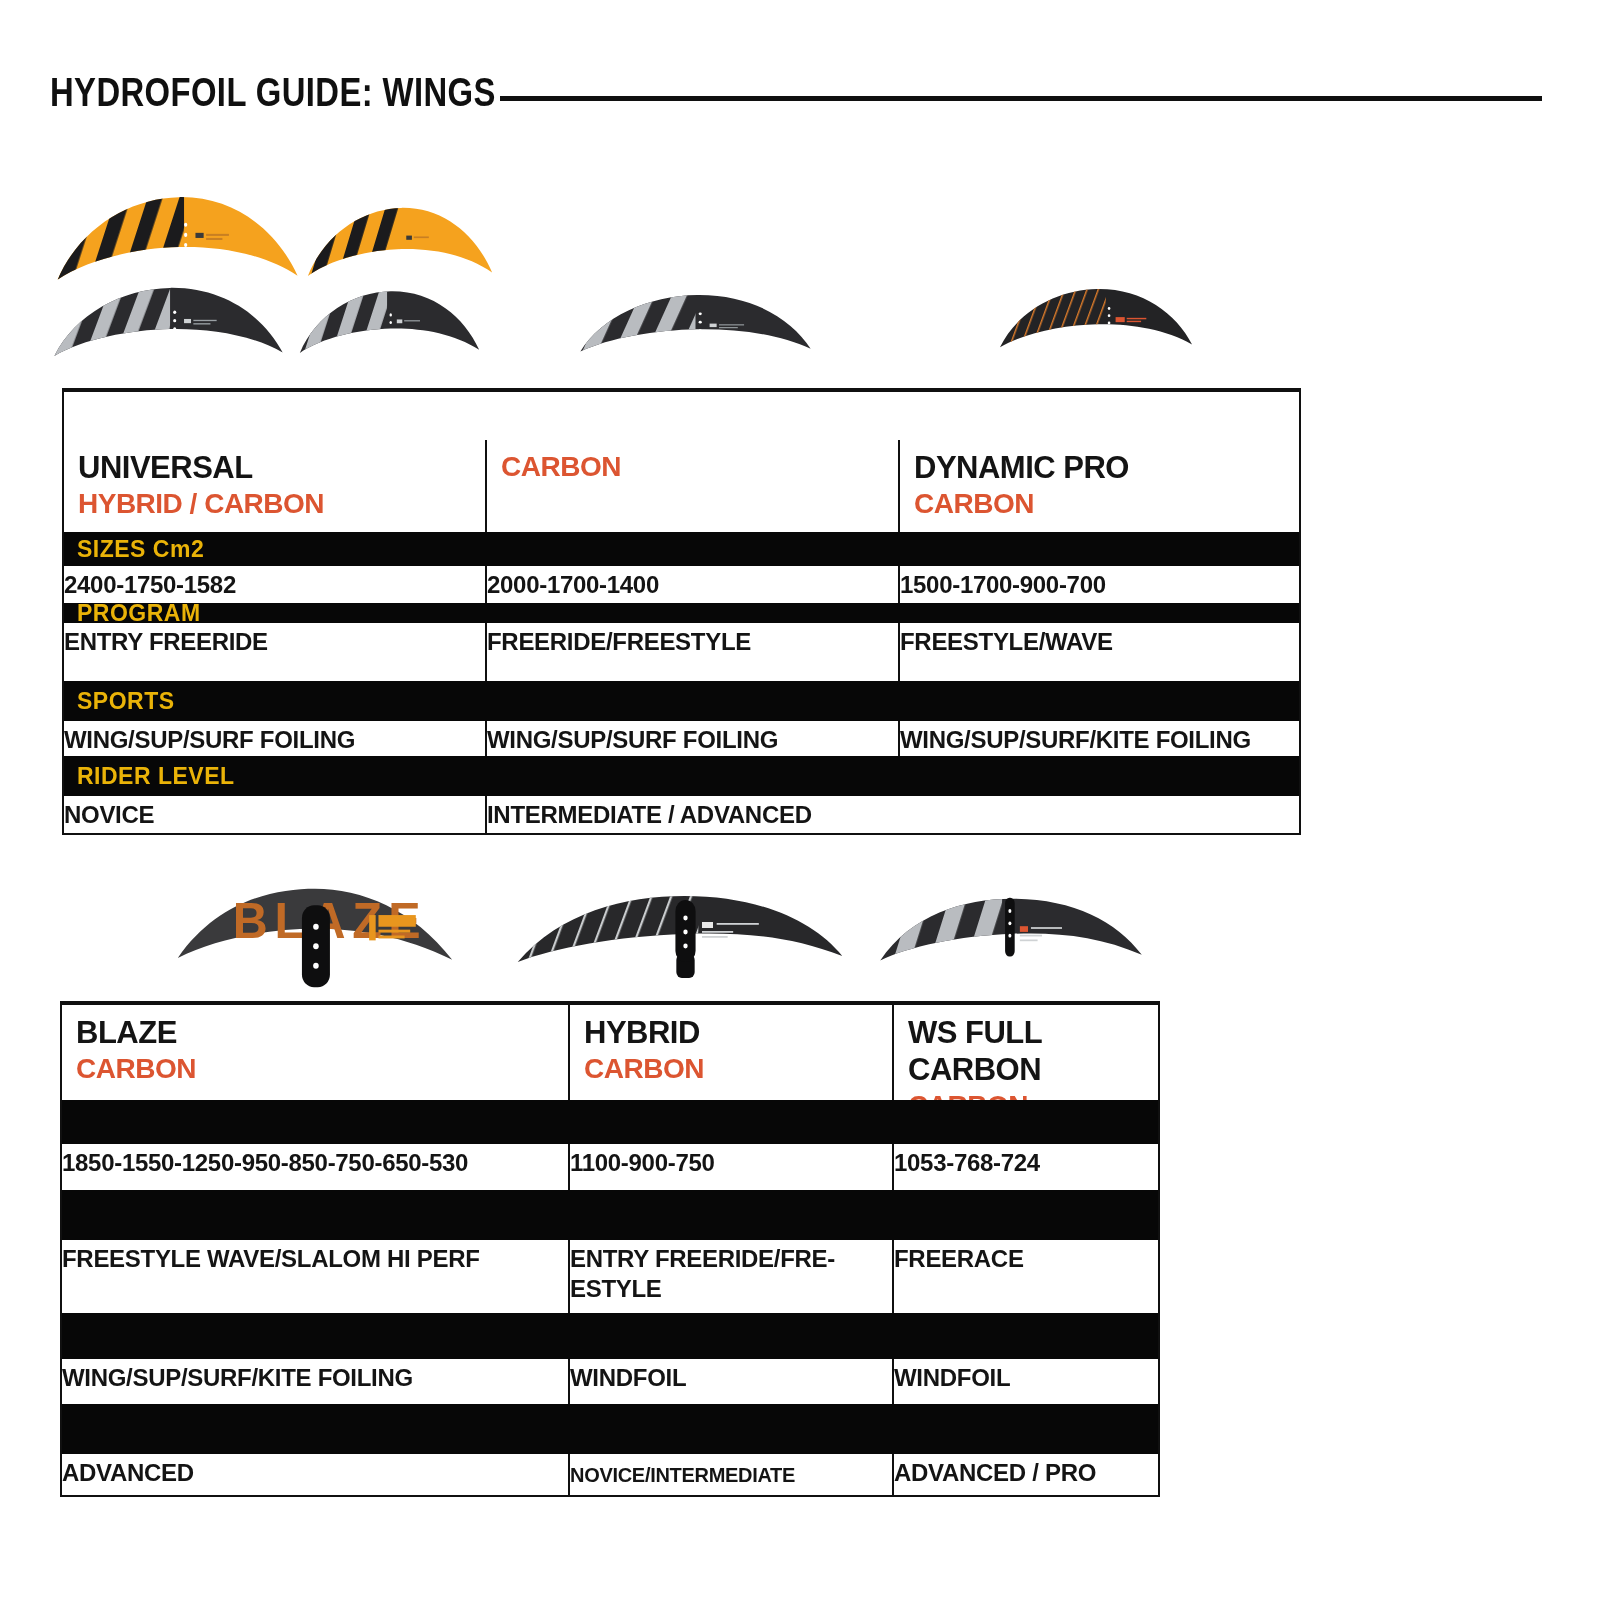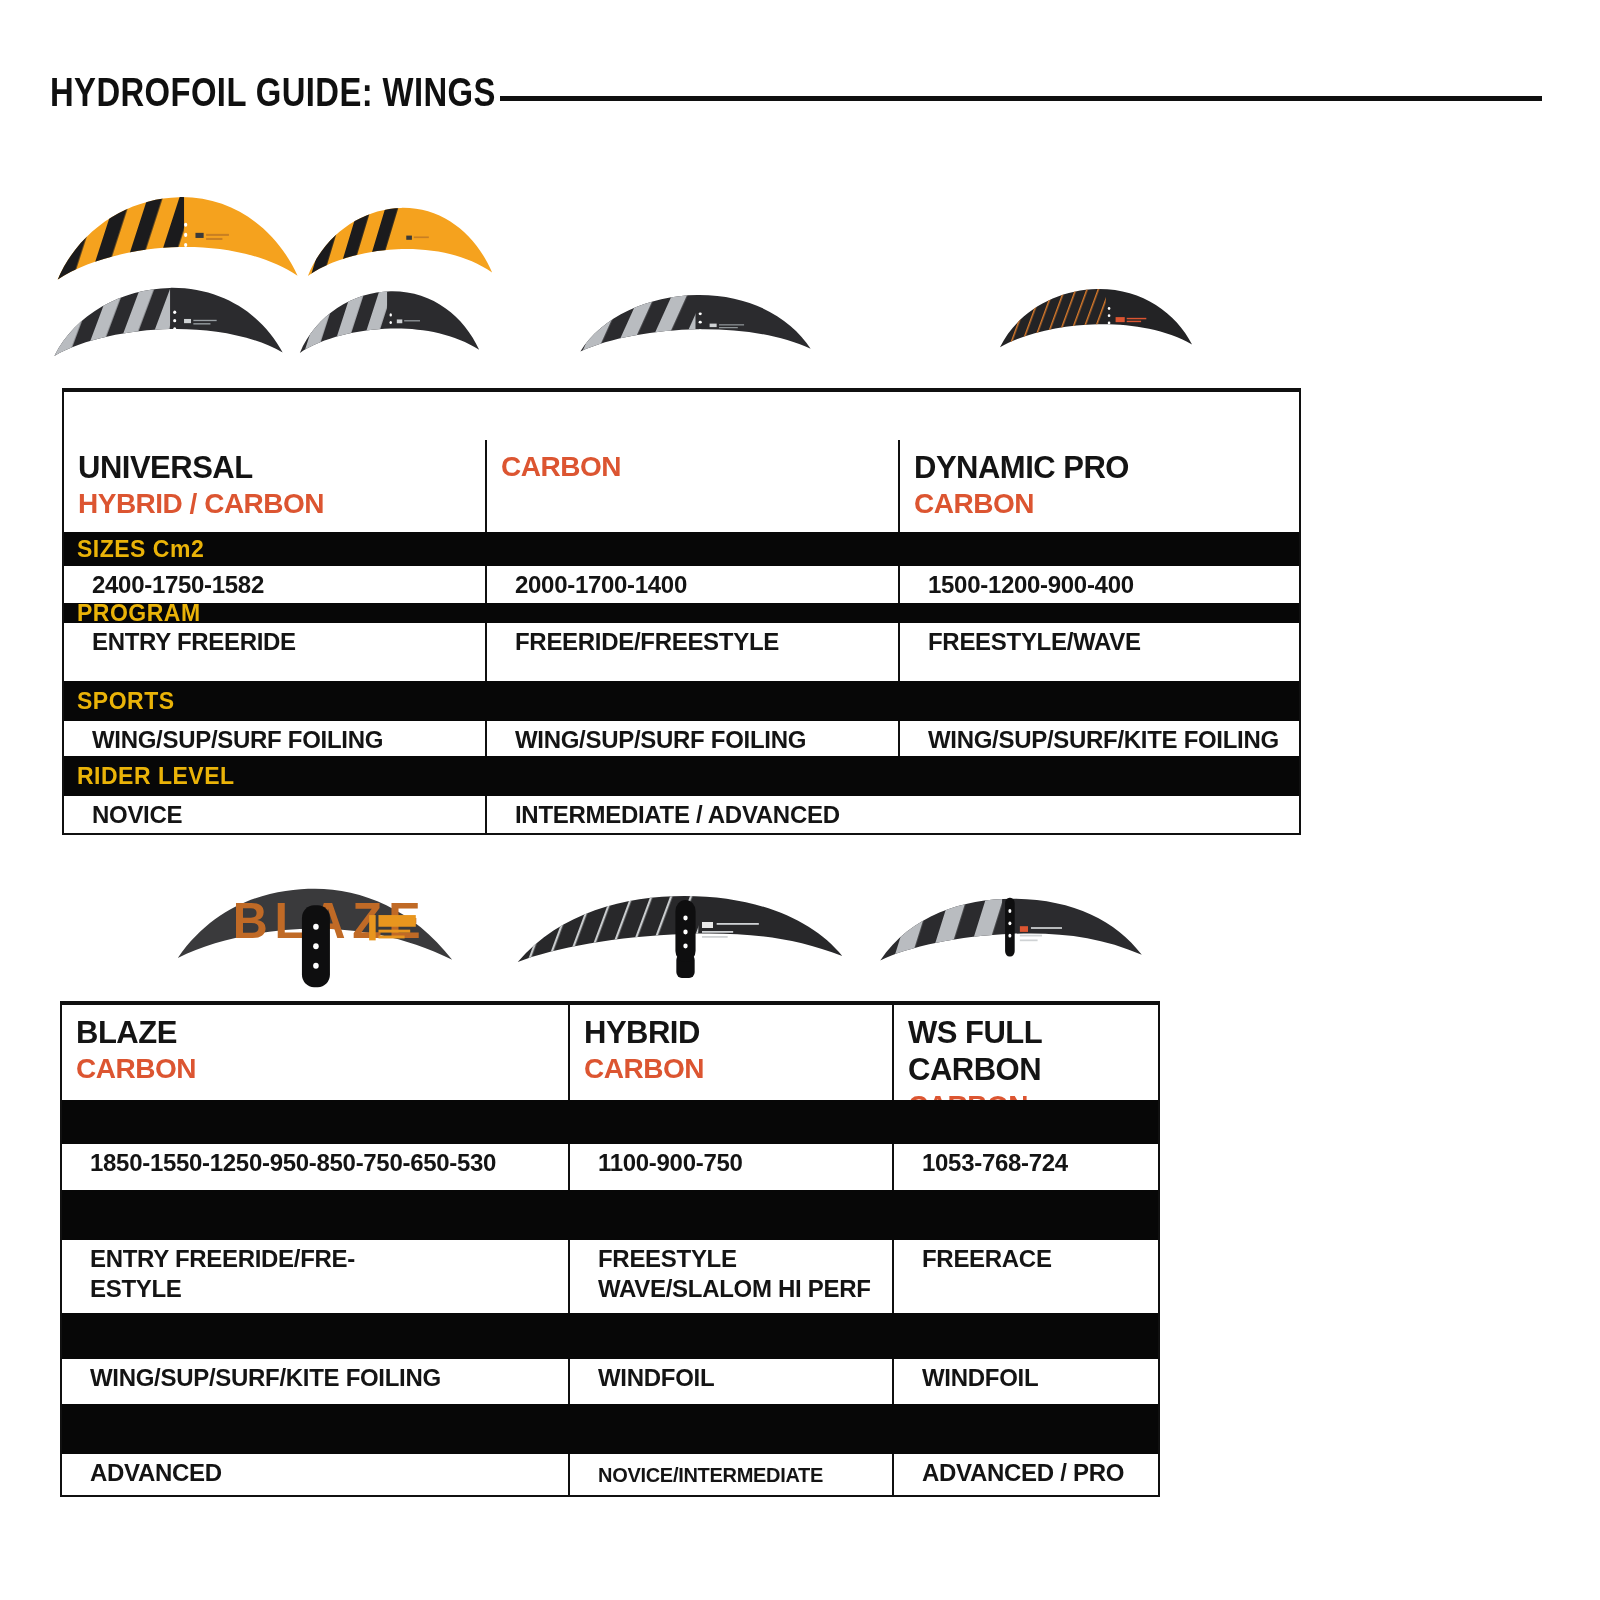--- a/index.html
+++ b/index.html
@@ -32,7 +32,7 @@
   .t-bar{background:#070707;display:flex;align-items:center;padding-left:13px;}
   .t-bar span{color:#eab308;font-size:23px;font-weight:bold;letter-spacing:0.5px;}
 
-  .t-cell{padding:4px 8px 0 28px;font-size:24px;font-weight:bold;letter-spacing:-0.3px;
+  .t-cell{padding:4px 8px 0 0;font-size:24px;font-weight:bold;letter-spacing:-0.3px;
           border-right:2px solid #101010;color:#141414;white-space:pre-line;line-height:1.25;
           overflow:hidden;}
   .t-cell.small{font-size:20px;padding-top:9px;}

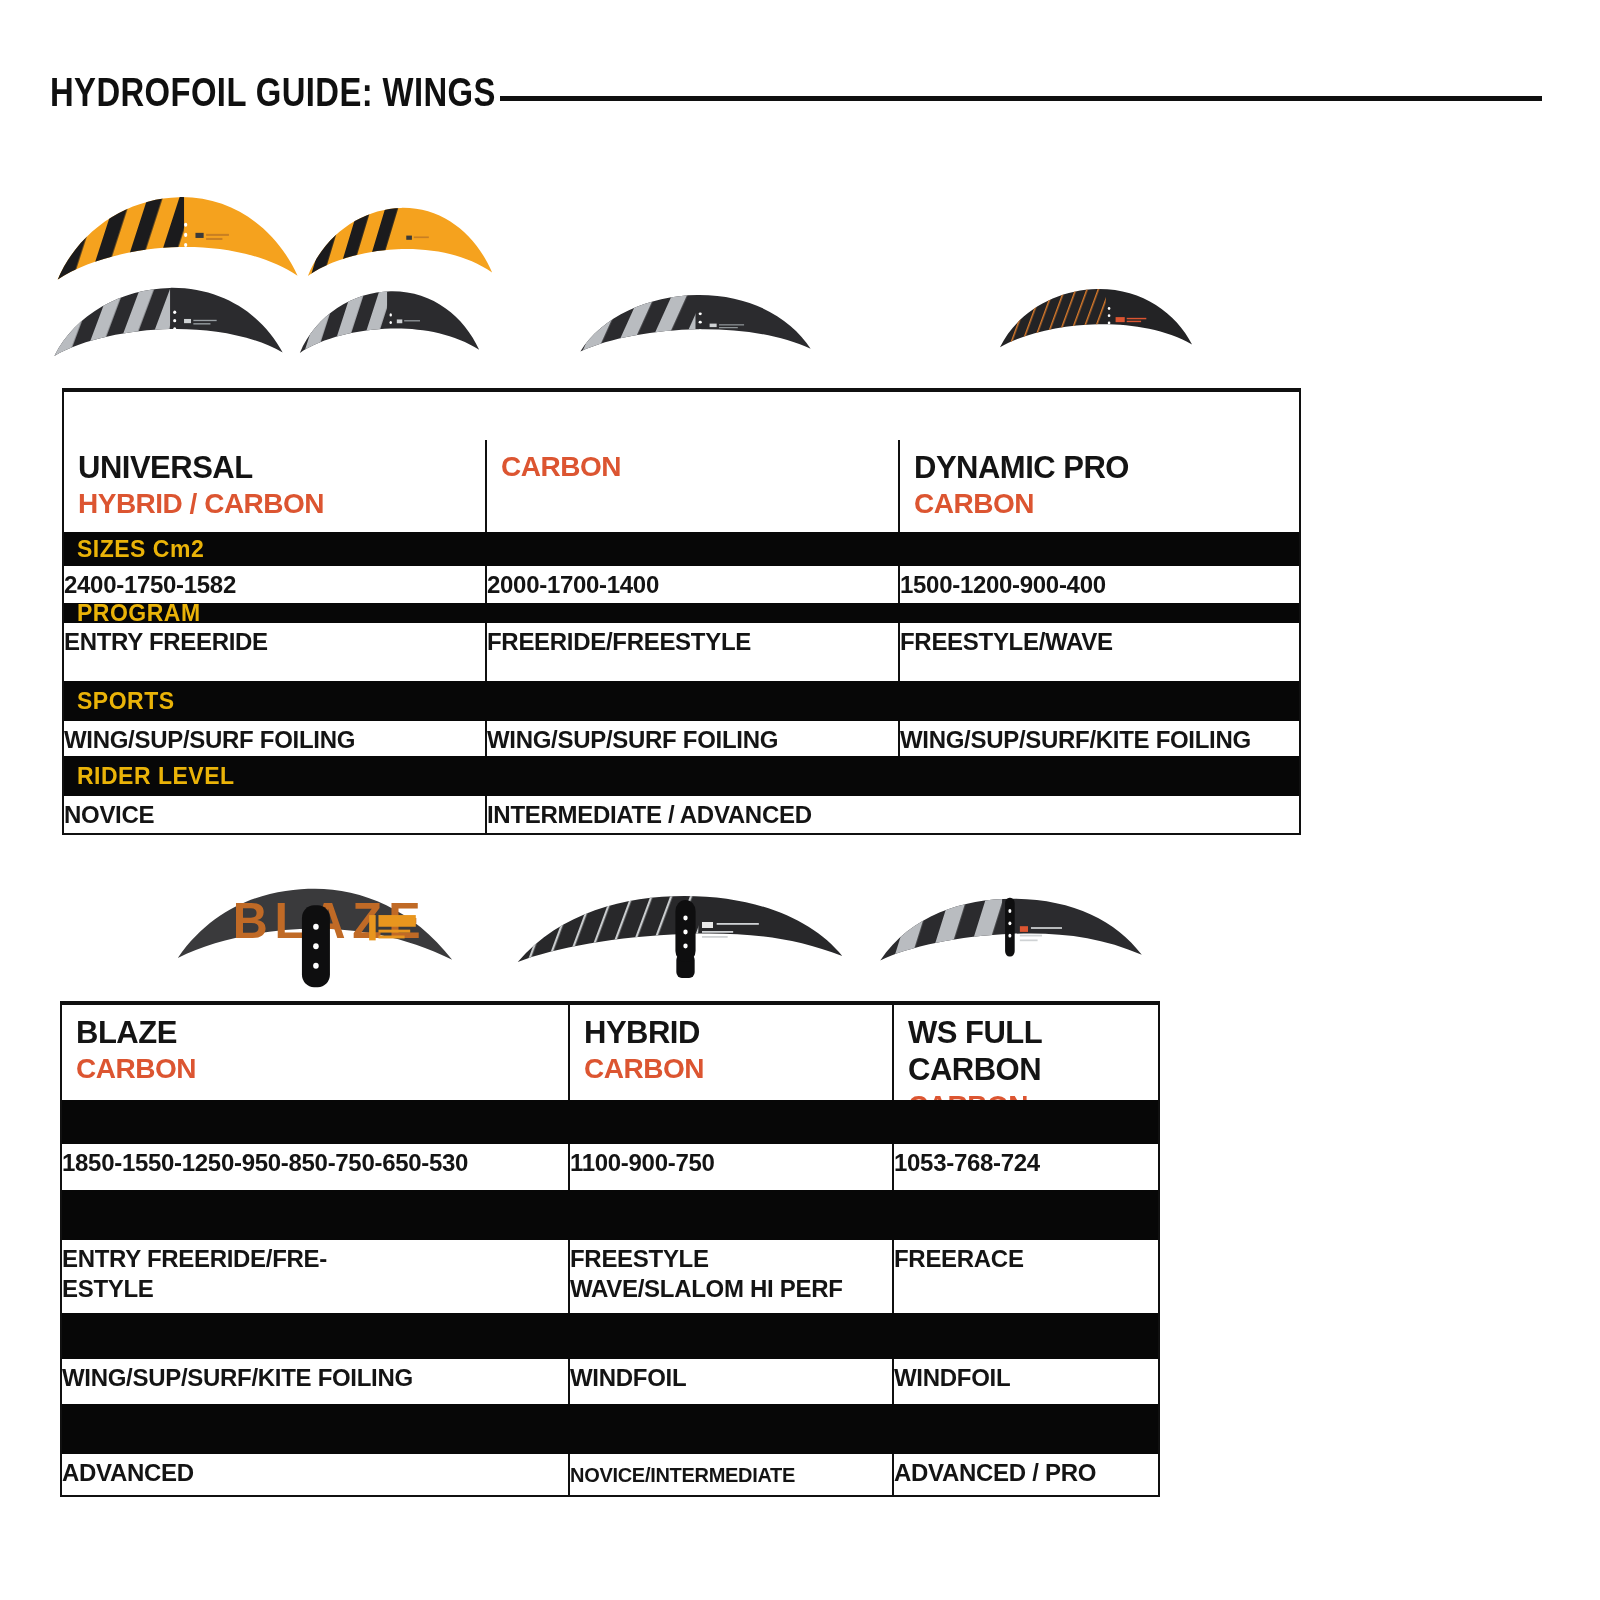--- a/index.html
+++ b/index.html
@@ -233,7 +233,7 @@
     <div class="t-row" style="height:37px">
       <div class="t-cell">2400-1750-1582</div>
       <div class="t-cell">2000-1700-1400</div>
-      <div class="t-cell">1500-1200-900-400</div>
+      <div class="t-cell">1500-1700-900-700</div>
     </div>
 
     <div class="t-bar" style="height:20px">

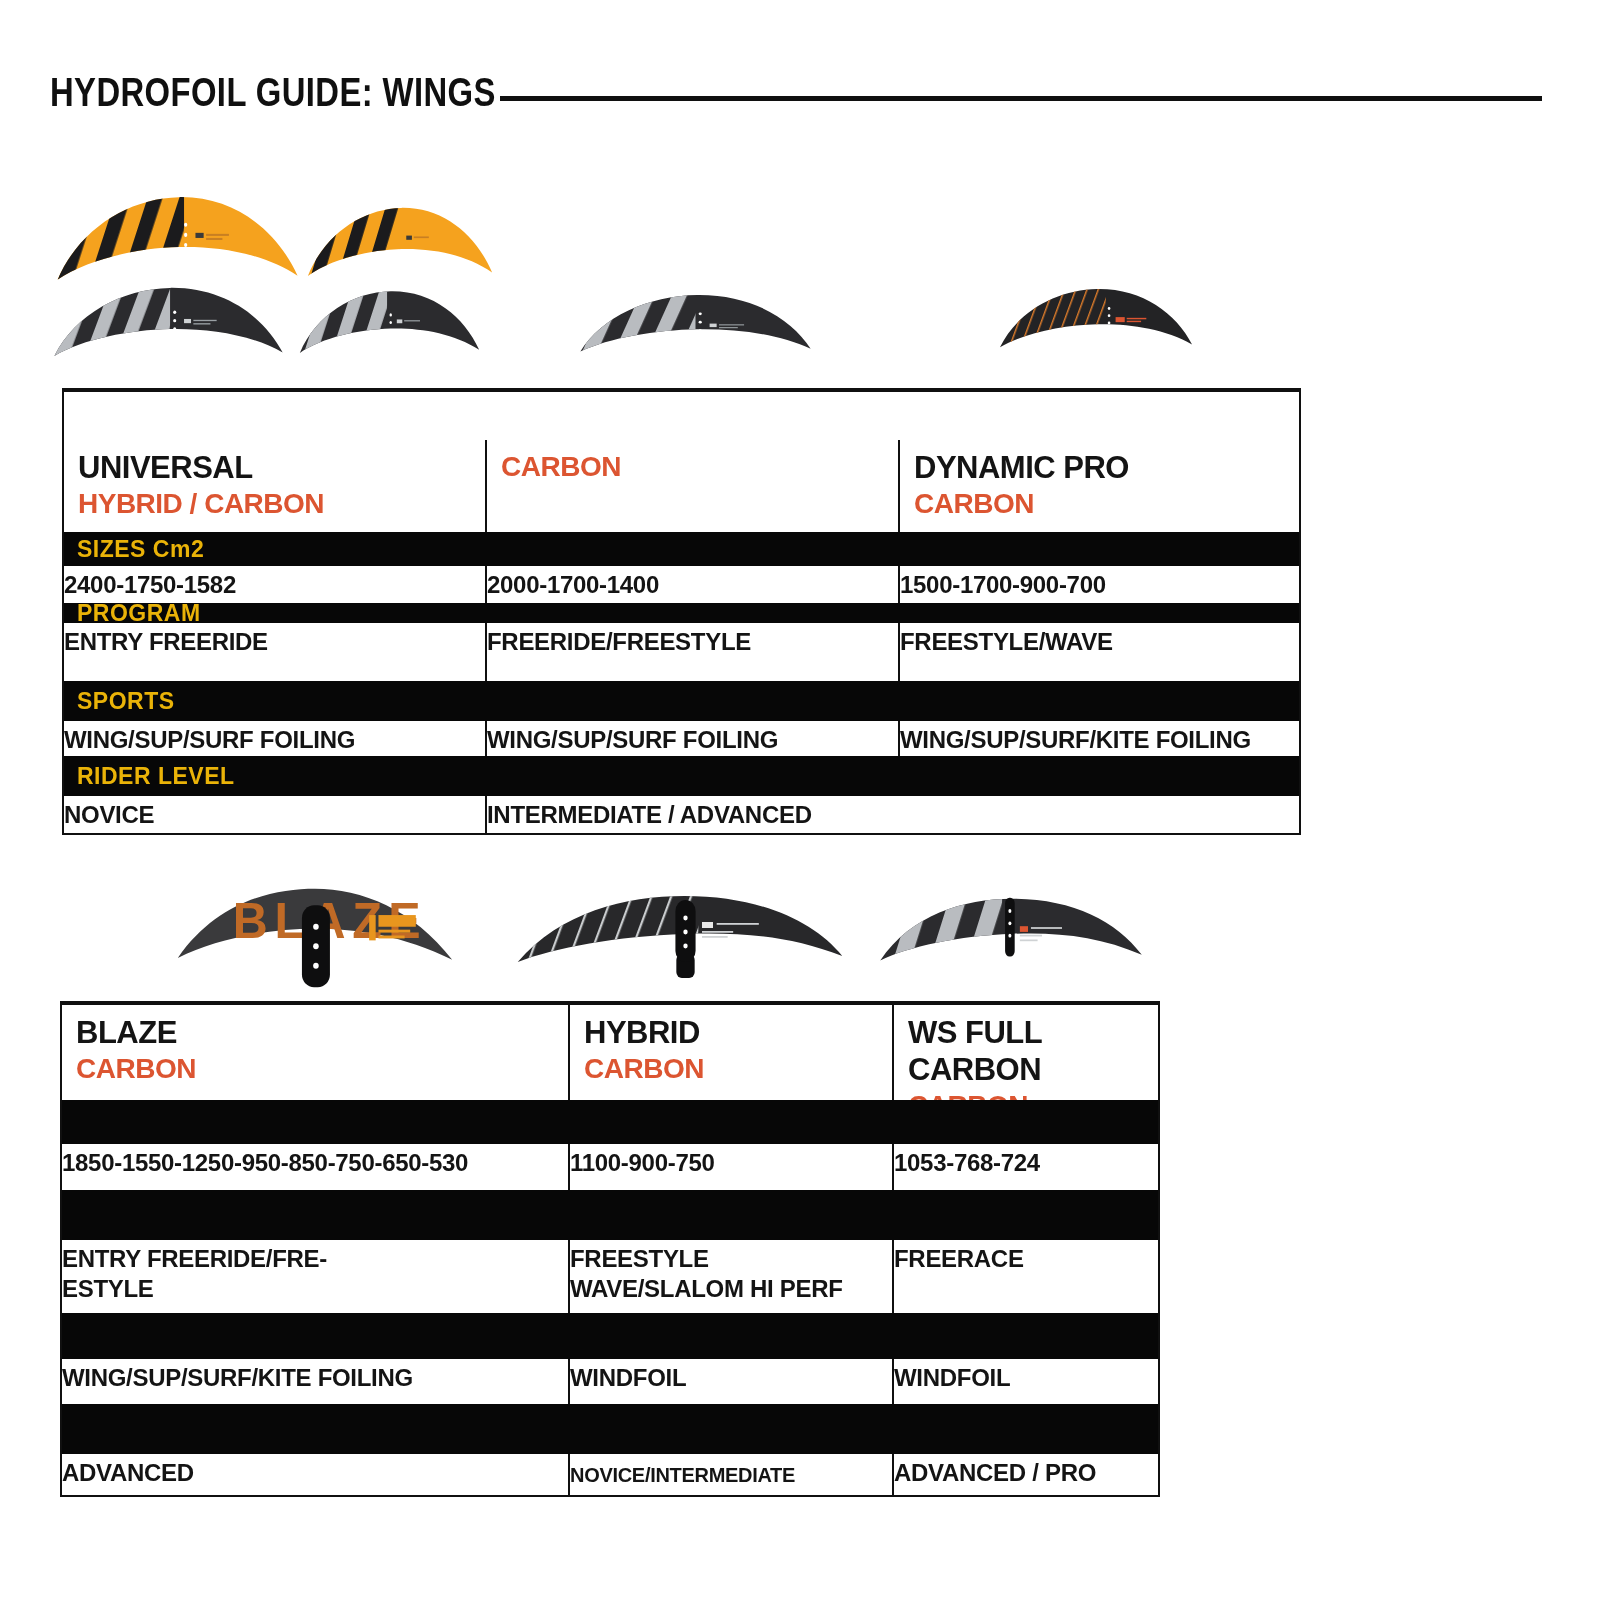--- a/index.html
+++ b/index.html
@@ -292,9 +292,9 @@
       <span></span>
       </div>
     <div class="t-row" style="height:73px">
+      <div class="t-cell">FREESTYLE WAVE/SLALOM HI PERF</div>
       <div class="t-cell">ENTRY FREERIDE/FRE-
 ESTYLE</div>
-      <div class="t-cell">FREESTYLE WAVE/SLALOM HI PERF</div>
       <div class="t-cell">FREERACE</div>
     </div>
 

